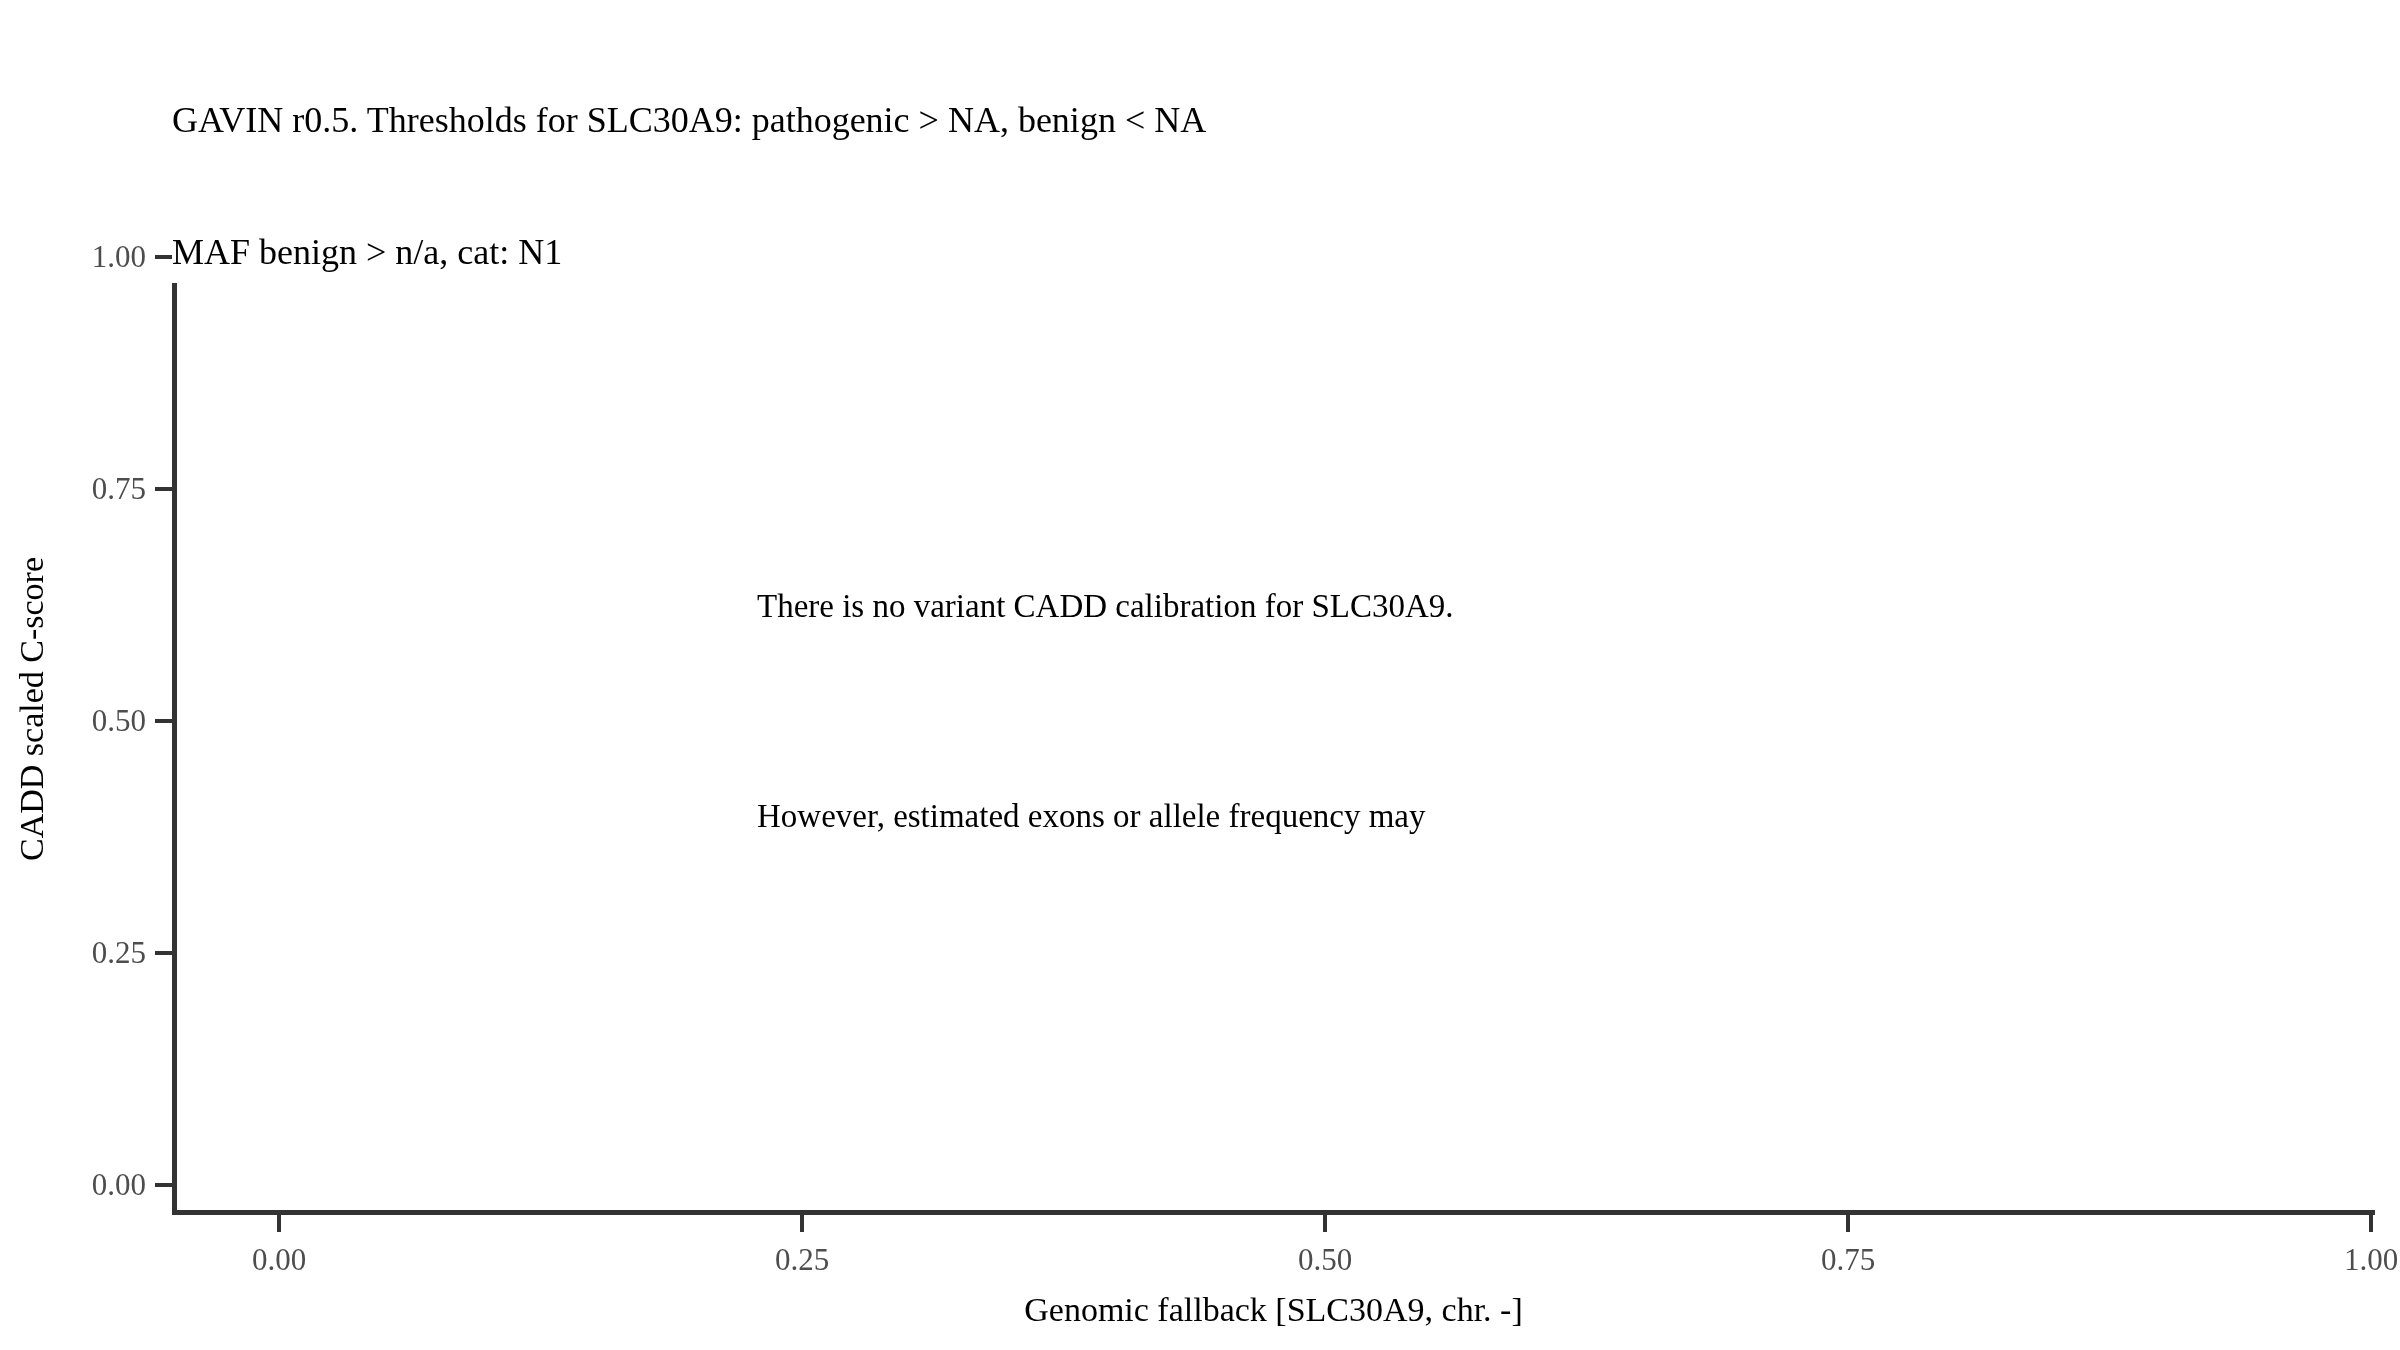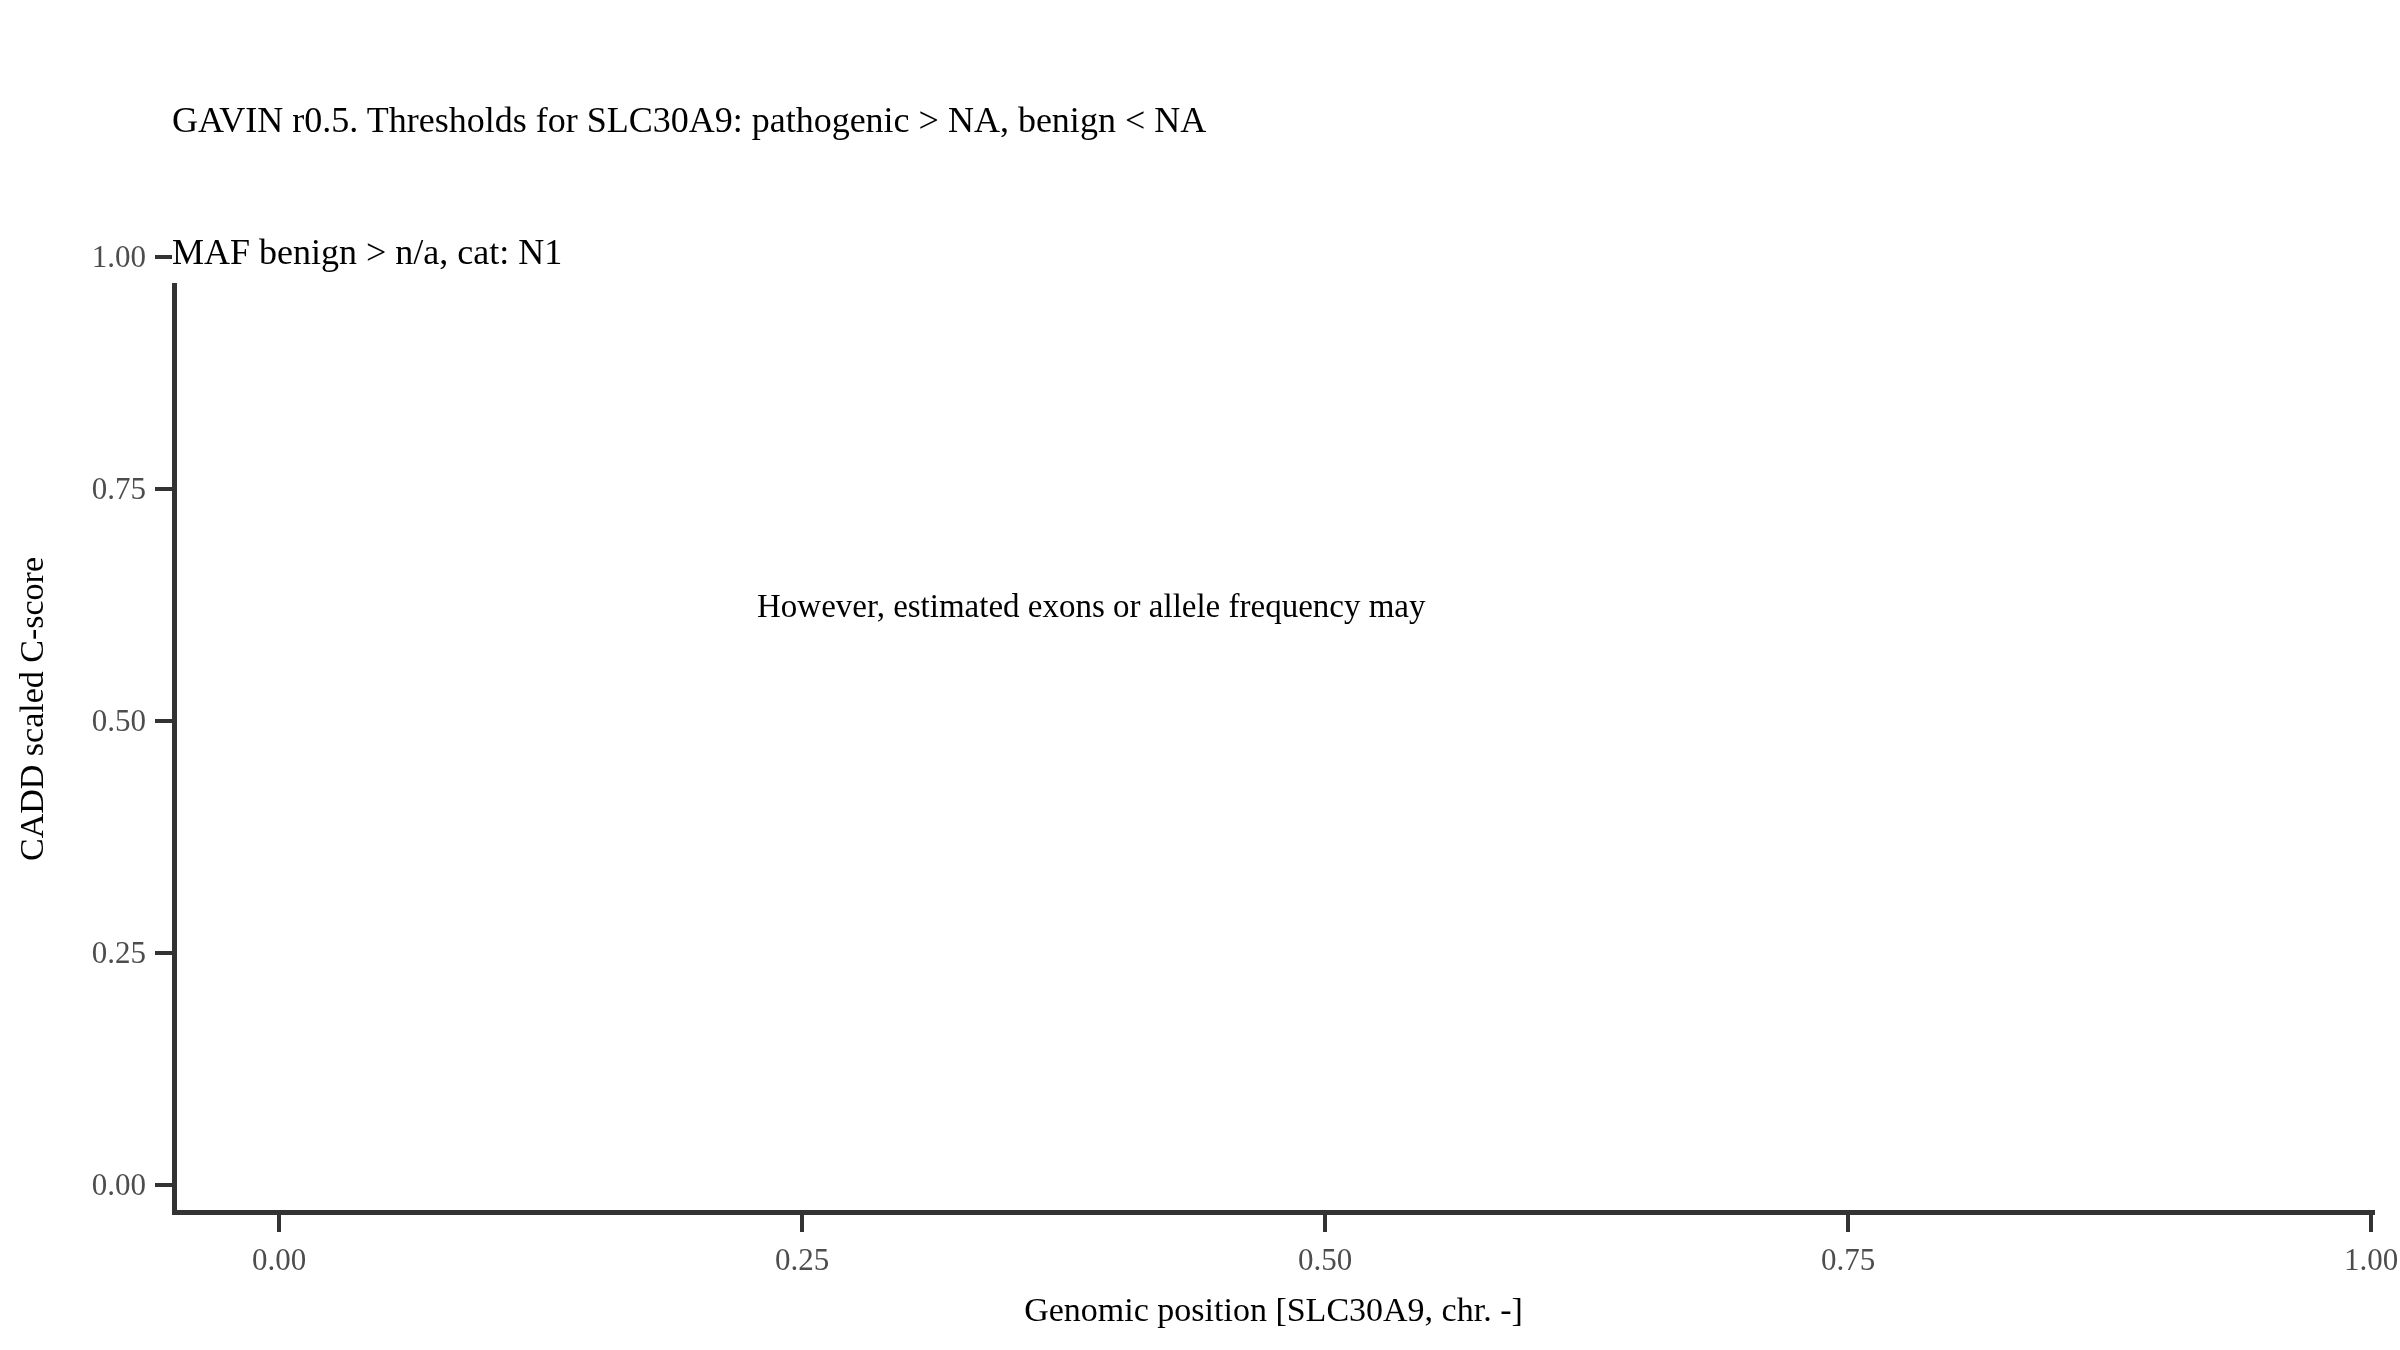--- a/index.html
+++ b/index.html
@@ -157,6 +157,7 @@
 
   <div id="panel">
     <div id="panel-annotation">
+      <span class="annot-line">There is no variant CADD calibration for SLC30A9.</span>
       <span class="annot-line">However, estimated exons or allele frequency may</span>
     </div>
   </div>

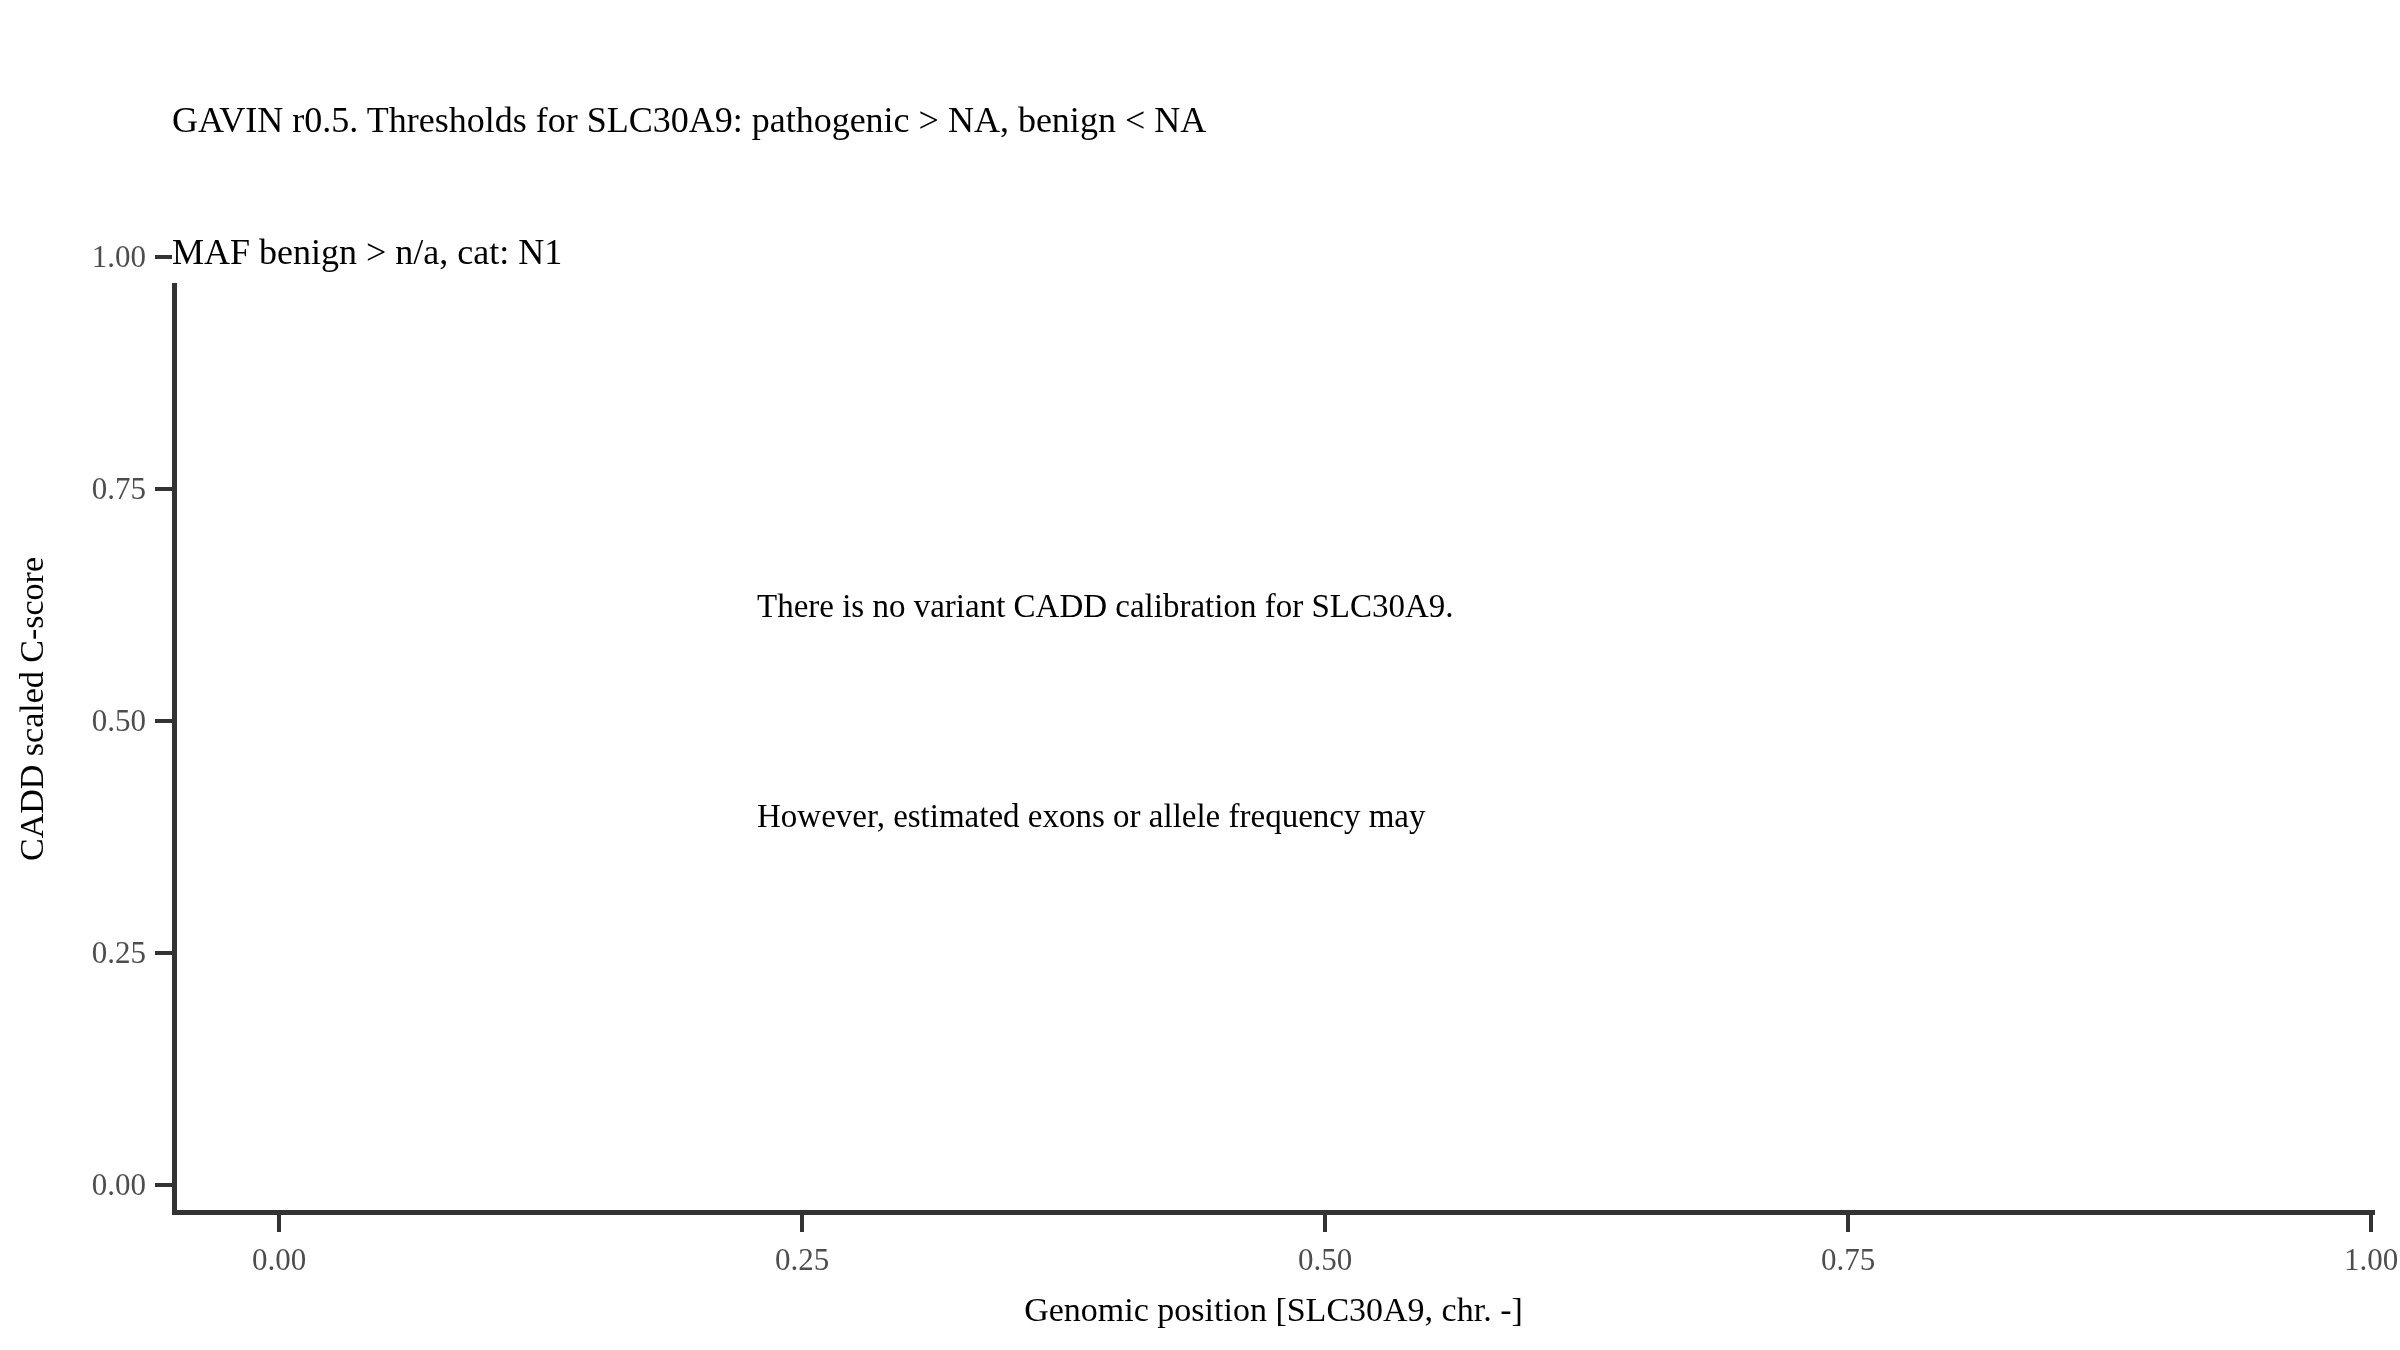--- a/index.html
+++ b/index.html
@@ -193,7 +193,7 @@
   <span class="x-tick-label" style="left:1848px;">0.75</span>
   <span class="x-tick-label" style="left:2371px;">1.00</span>
 
-  <div id="x-axis-title">Genomic position [SLC30A9, chr. -]</div>
+  <div id="x-axis-title">Genomic fallback [SLC30A9, chr. -]</div>
 
 </div>
 

